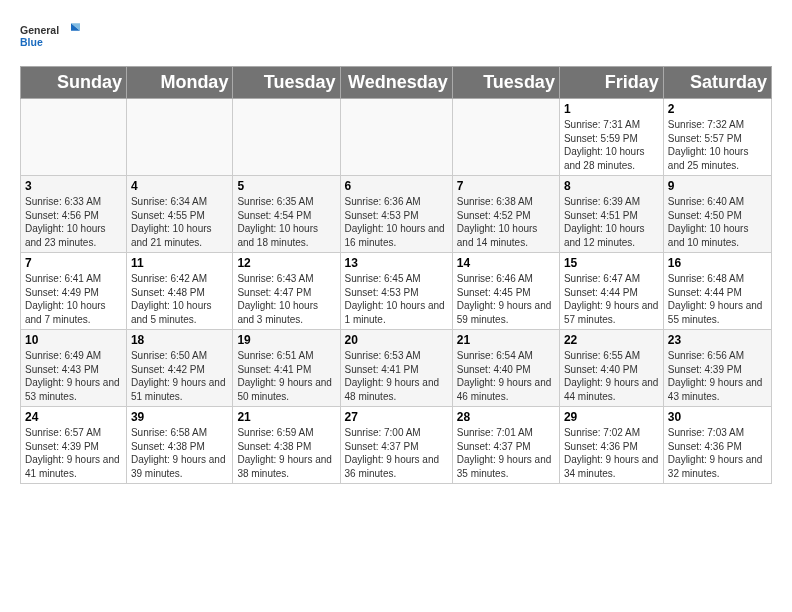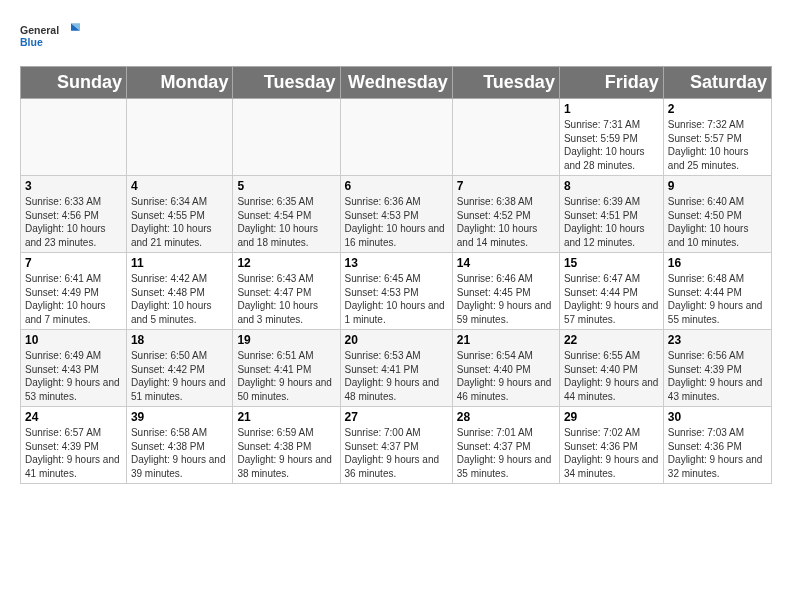--- a/index.html
+++ b/index.html
@@ -182,7 +182,7 @@
           </td>
           <td>
             <span class="day-num">11</span>
-            <div class="day-info">Sunrise: 4:42 AM
+            <div class="day-info">Sunrise: 6:42 AM
 Sunset: 4:48 PM
 Daylight: 10 hours and 5 minutes.</div>
           </td>

